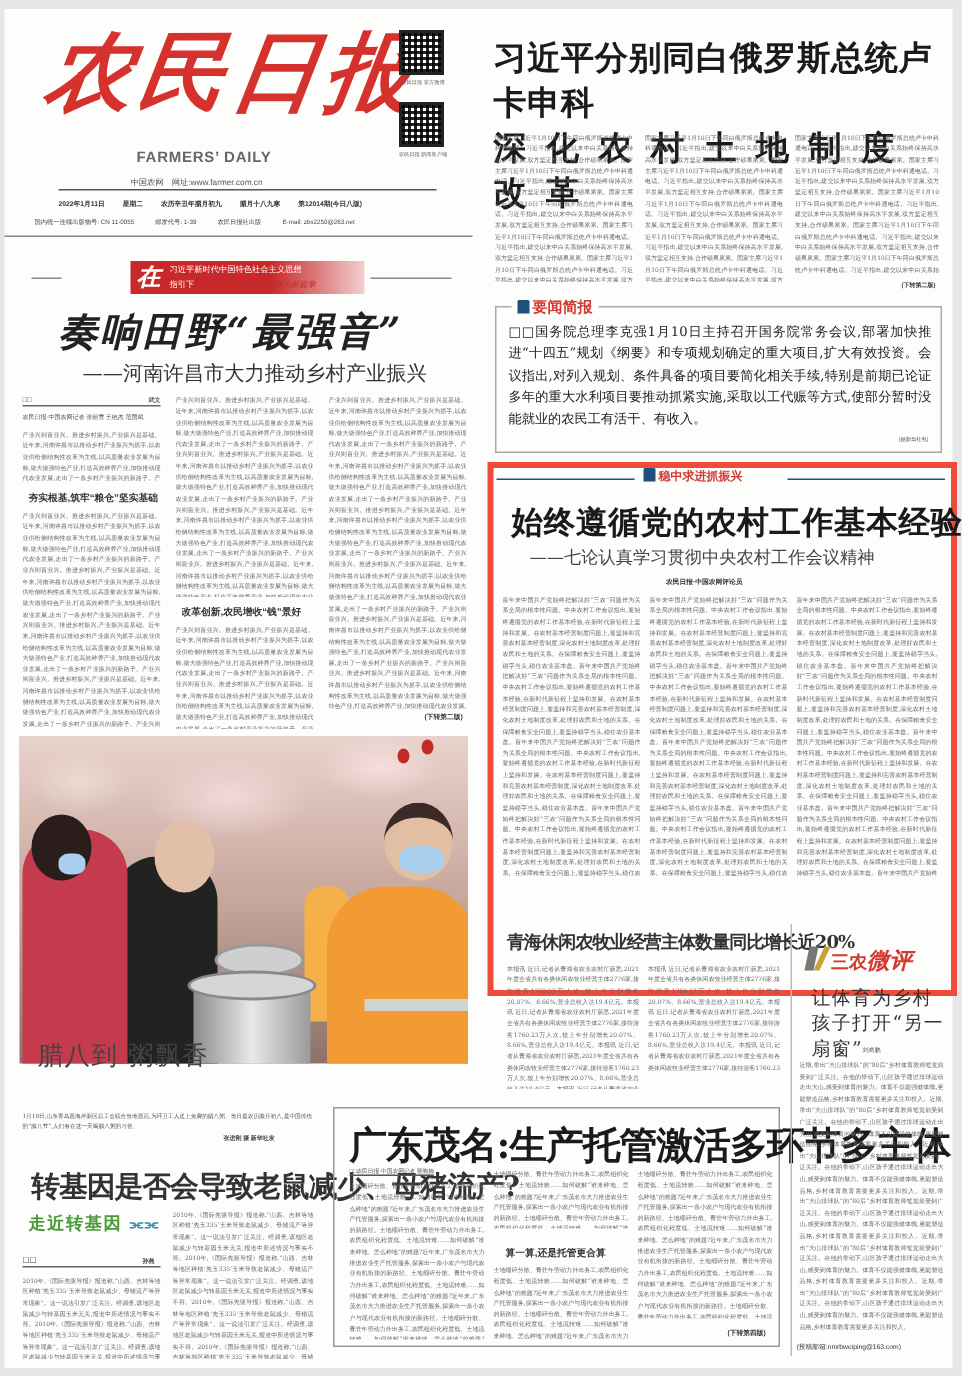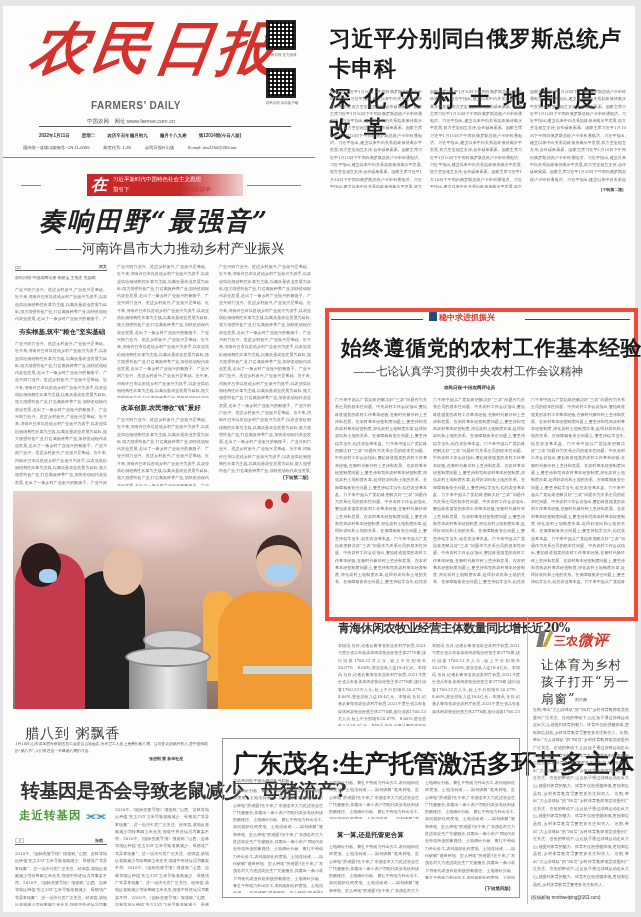--- a/index.html
+++ b/index.html
@@ -175,6 +175,11 @@
   <div class="txt" style="left:527px; top:82px; width:96px; height:94px;">国家主席习近平1月10日下午同白俄罗斯总统卢卡申科通电话。习近平指出,建交以来中白关系始终保持高水平发展,双方坚定相互支持,合作硕果累累。国家主席习近平1月10日下午同白俄罗斯总统卢卡申科通电话。习近平指出,建交以来中白关系始终保持高水平发展,双方坚定相互支持,合作硕果累累。国家主席习近平1月10日下午同白俄罗斯总统卢卡申科通电话。习近平指出,建交以来中白关系始终保持高水平发展,双方坚定相互支持,合作硕果累累。国家主席习近平1月10日下午同白俄罗斯总统卢卡申科通电话。习近平指出,建交以来中白关系始终保持高水平发展,双方坚定相互支持,合作硕果累累。国家主席习近平1月10日下午同白俄罗斯总统卢卡申科通电话。习近平指出,建交以来中白关系始终保持高水平发展,双方坚定相互支持,合作硕果累累。国家主席习近平1月10日下午同白俄罗斯总统卢卡申科通电话。习近平指出,建交以来中白关系始终保持高水平发展,双方坚定相互支持,合作硕果累累。</div>
   <div class="cont" style="left:598px; top:181px; font-size:4px;">(下转第二版)</div>
 
+  <div class="brief">
+    <div class="brief-tag"><span class="blk"></span><span>要闻简报</span></div>
+    <div class="brief-body">□□国务院总理李克强1月10日主持召开国务院常务会议,部署加快推进“十四五”规划《纲要》和专项规划确定的重大项目,扩大有效投资。会议指出,对列入规划、条件具备的项目要简化相关手续,特别是前期已论证多年的重大水利项目要推动抓紧实施,采取以工代赈等方式,使部分暂时没能就业的农民工有活干、有收入。</div>
+    <div class="brief-src">(据新华社电)</div>
+  </div>
 
   <div class="focus">
     <div class="focus-rule" style="left:2px; width:92px;"></div>

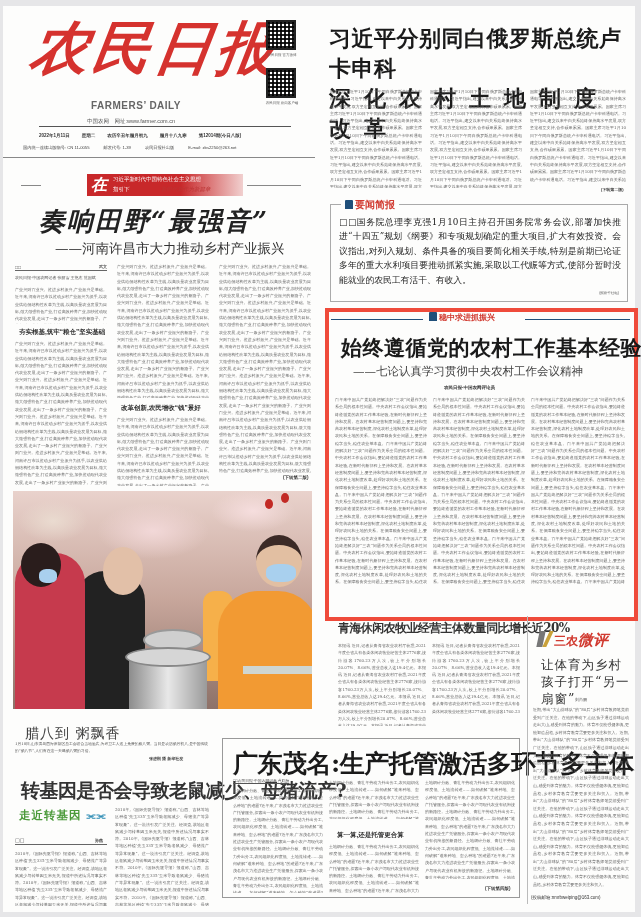--- a/index.html
+++ b/index.html
@@ -53,7 +53,7 @@
   .brief-src { position: absolute; right: 8px; bottom: 6px; font-size: 3.5px; color: #555; font-family: "Liberation Sans", sans-serif; }
 
   
-  .focus { position: absolute; left: 322px; top: 302px; width: 313px; height: 313px; border: 4px solid #ef4b3b; background: #fdfdfc; padding-left: 24px; }
+  .focus { position: absolute; left: 322px; top: 302px; width: 313px; height: 356px; border: 4px solid #ef4b3b; background: #fdfdfc; padding-left: 24px; }
   .focus-rule { position: absolute; top: 7px; border-top: 1.5px solid #1f4f7a; }
   .focus-tag { position: absolute; left: 100px; top: 0px; font-family: "Liberation Sans", sans-serif; font-weight: bold; font-size: 8px; color: #d13a30; white-space: nowrap; }
   .focus-title { position: absolute; left: 12px; top: 22px; font-family: "Liberation Sans", sans-serif; font-weight: bold; font-size: 21px; color: #1a1a1a; white-space: nowrap; letter-spacing: 0.5px; }

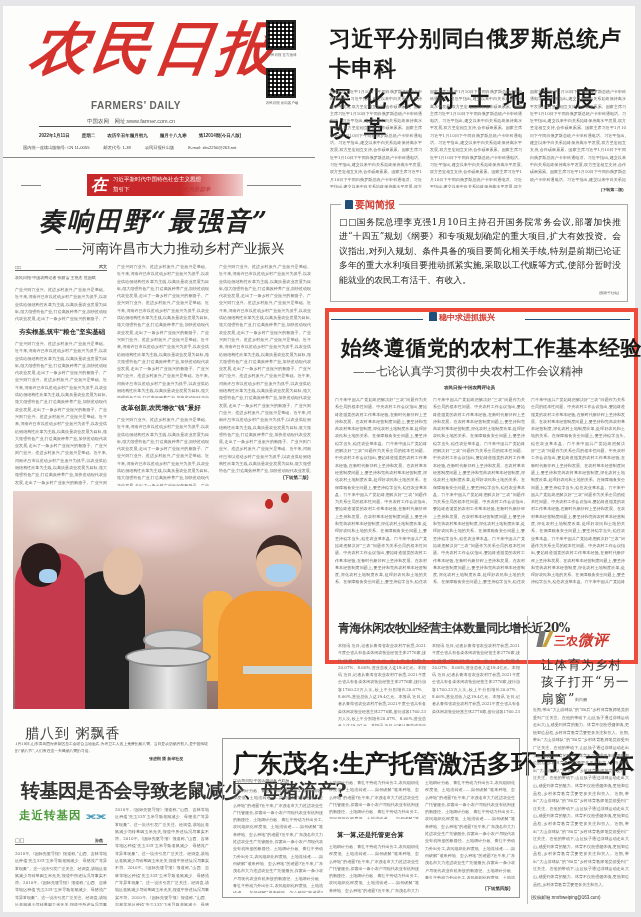--- a/index.html
+++ b/index.html
@@ -82,7 +82,7 @@
   .ph-pot2 { position: absolute; left: 130px; top: 138px; width: 60px; height: 22px; border-radius: 50%; background: #cfcfcf; border: 2px solid #999; }
   .ph-reflect { position: absolute; left: 230px; top: 175px; width: 70px; height: 8px; background: #cfd6d2; }
 
-  .cap-title { position: absolute; left: 22px; top: 719px; font-size: 14px; color: #444; letter-spacing: 1px; white-space: nowrap; }
+  .cap-title { position: absolute; left: 22px; top: 686px; font-size: 17px; color: #444; letter-spacing: 1px; white-space: nowrap; }
   .cap-txt { position: absolute; left: 12px; top: 735px; width: 198px; font-size: 3.8px; line-height: 6.5px; color: #555; }
   .cap-credit { position: absolute; left: 146px; top: 750px; font-family: "Liberation Sans", sans-serif; font-size: 4px; font-weight: bold; color: #444; white-space: nowrap; }
 

